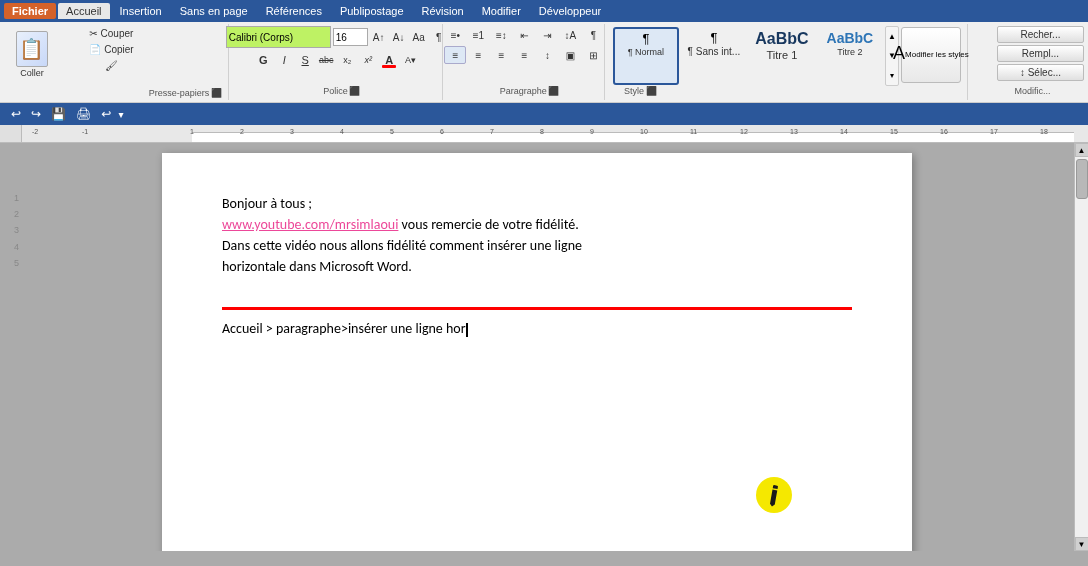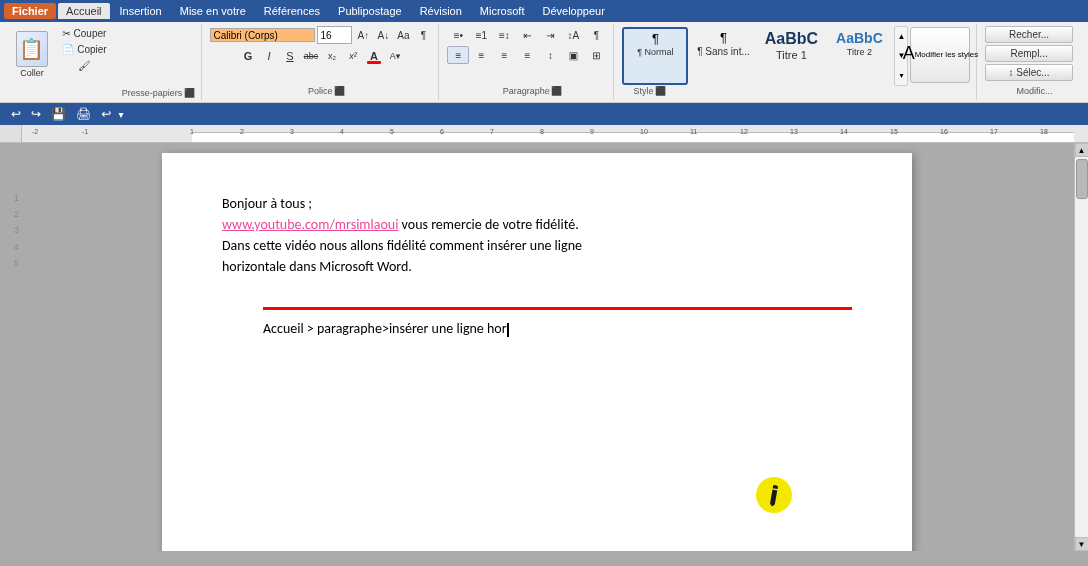--- a/index.html
+++ b/index.html
@@ -359,7 +359,7 @@
   <div class="menu-item fichier">Fichier</div>
   <div class="menu-item active-tab">Accueil</div>
   <div class="menu-item">Insertion</div>
-  <div class="menu-item">Mise en votre</div>
+  <div class="menu-item">Sans en page</div>
   <div class="menu-item">Références</div>
   <div class="menu-item">Publipostage</div>
   <div class="menu-item">Révision</div>

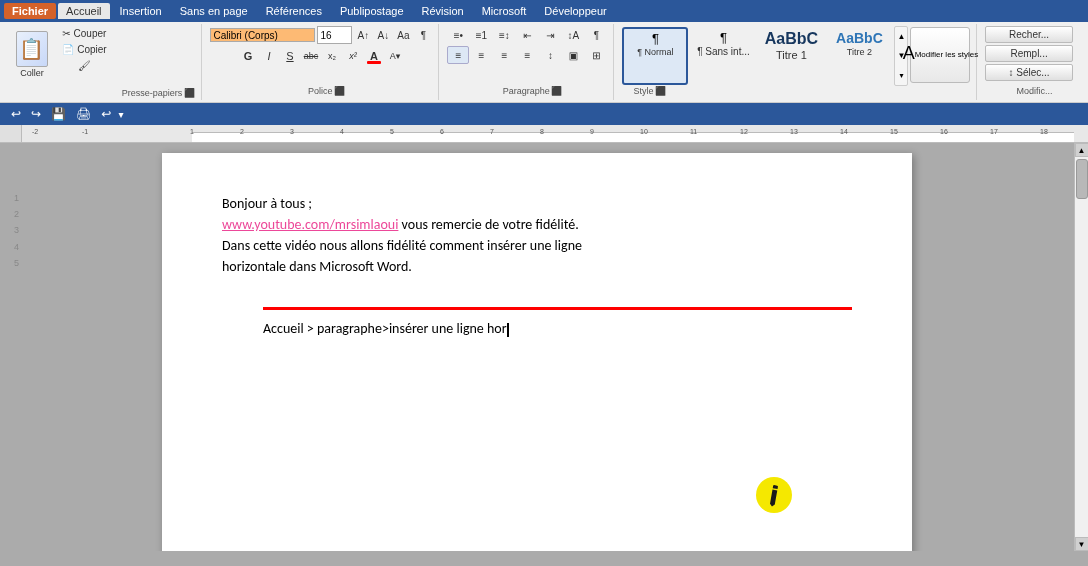--- a/index.html
+++ b/index.html
@@ -363,7 +363,7 @@
   <div class="menu-item">Références</div>
   <div class="menu-item">Publipostage</div>
   <div class="menu-item">Révision</div>
-  <div class="menu-item">Microsoft</div>
+  <div class="menu-item">Modifier</div>
   <div class="menu-item">Développeur</div>
 </div>
 

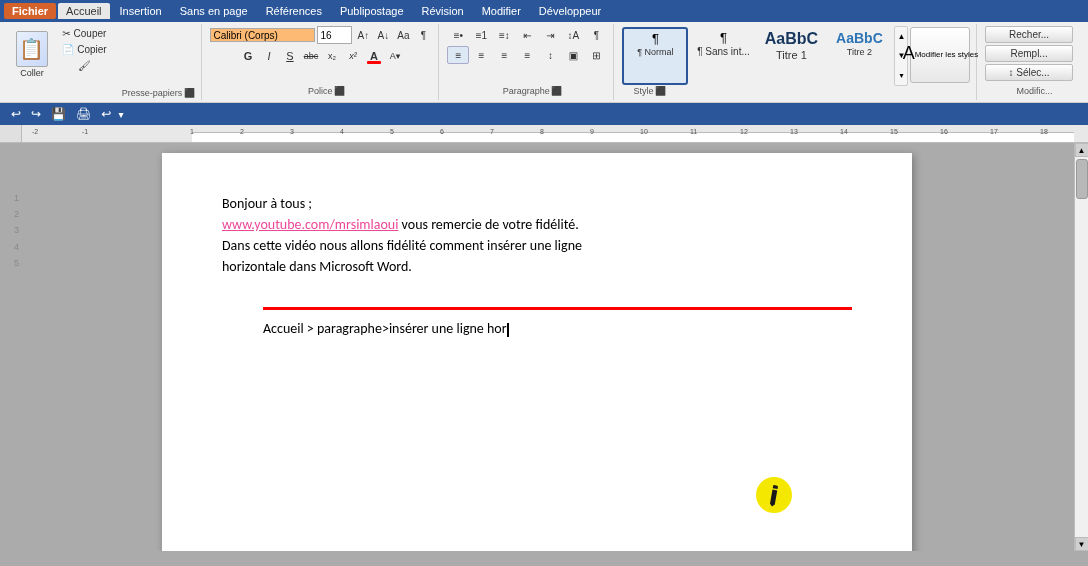--- a/index.html
+++ b/index.html
@@ -105,6 +105,7 @@
       padding: 1px 3px;
       border-radius: 2px;
       color: #333;
+      margin-left: 27px;
     }
 
     

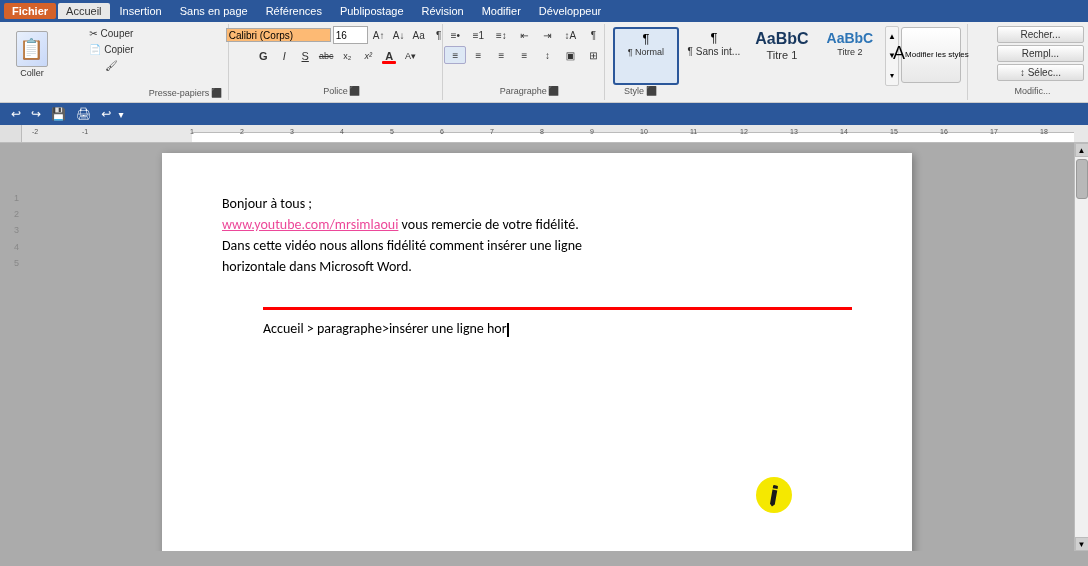--- a/index.html
+++ b/index.html
@@ -120,9 +120,9 @@
     }
     .font-select {
       font-size: 10px;
-      height: 14px;
+      height: 22px;
       border: 1px solid #aaa;
-      background: #fdba74;
+      background: #bef264;
       padding: 0 2px;
       width: 105px;
       cursor: pointer;

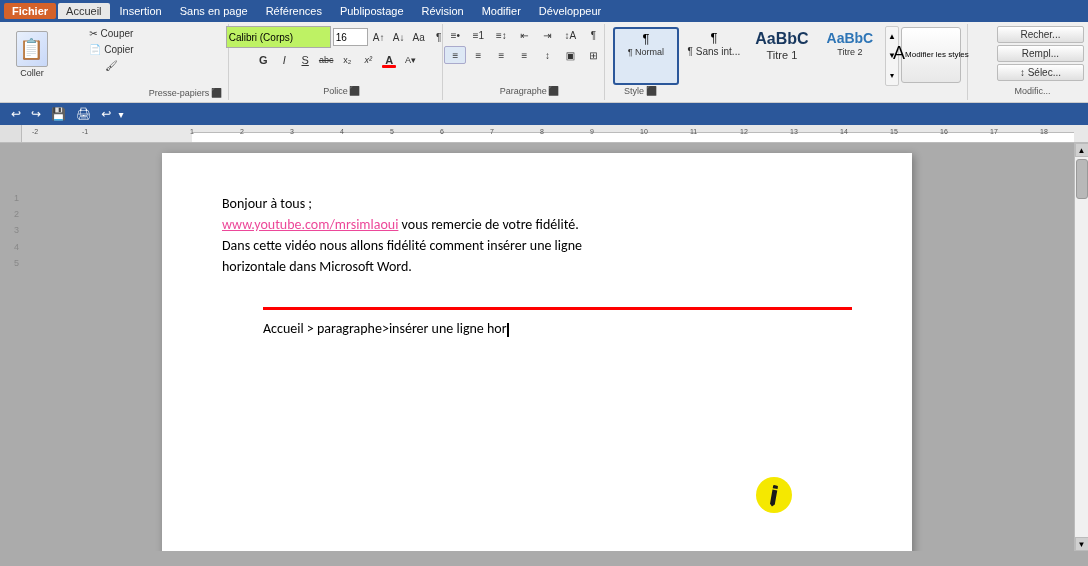--- a/index.html
+++ b/index.html
@@ -564,7 +564,7 @@
         <p>Dans cette vidéo nous allons fidélité comment insérer une ligne</p>
         <p>horizontale dans Microsoft Word.</p>
 
-        <div style="margin-top: 30px; margin-left: 41px;">
+        <div style="margin-top: 30px;">
           <hr class="doc-hr">
           <p>
             <span>Accueil &gt; paragraphe&gt;insérer une ligne hor</span><span class="doc-cursor"></span>

